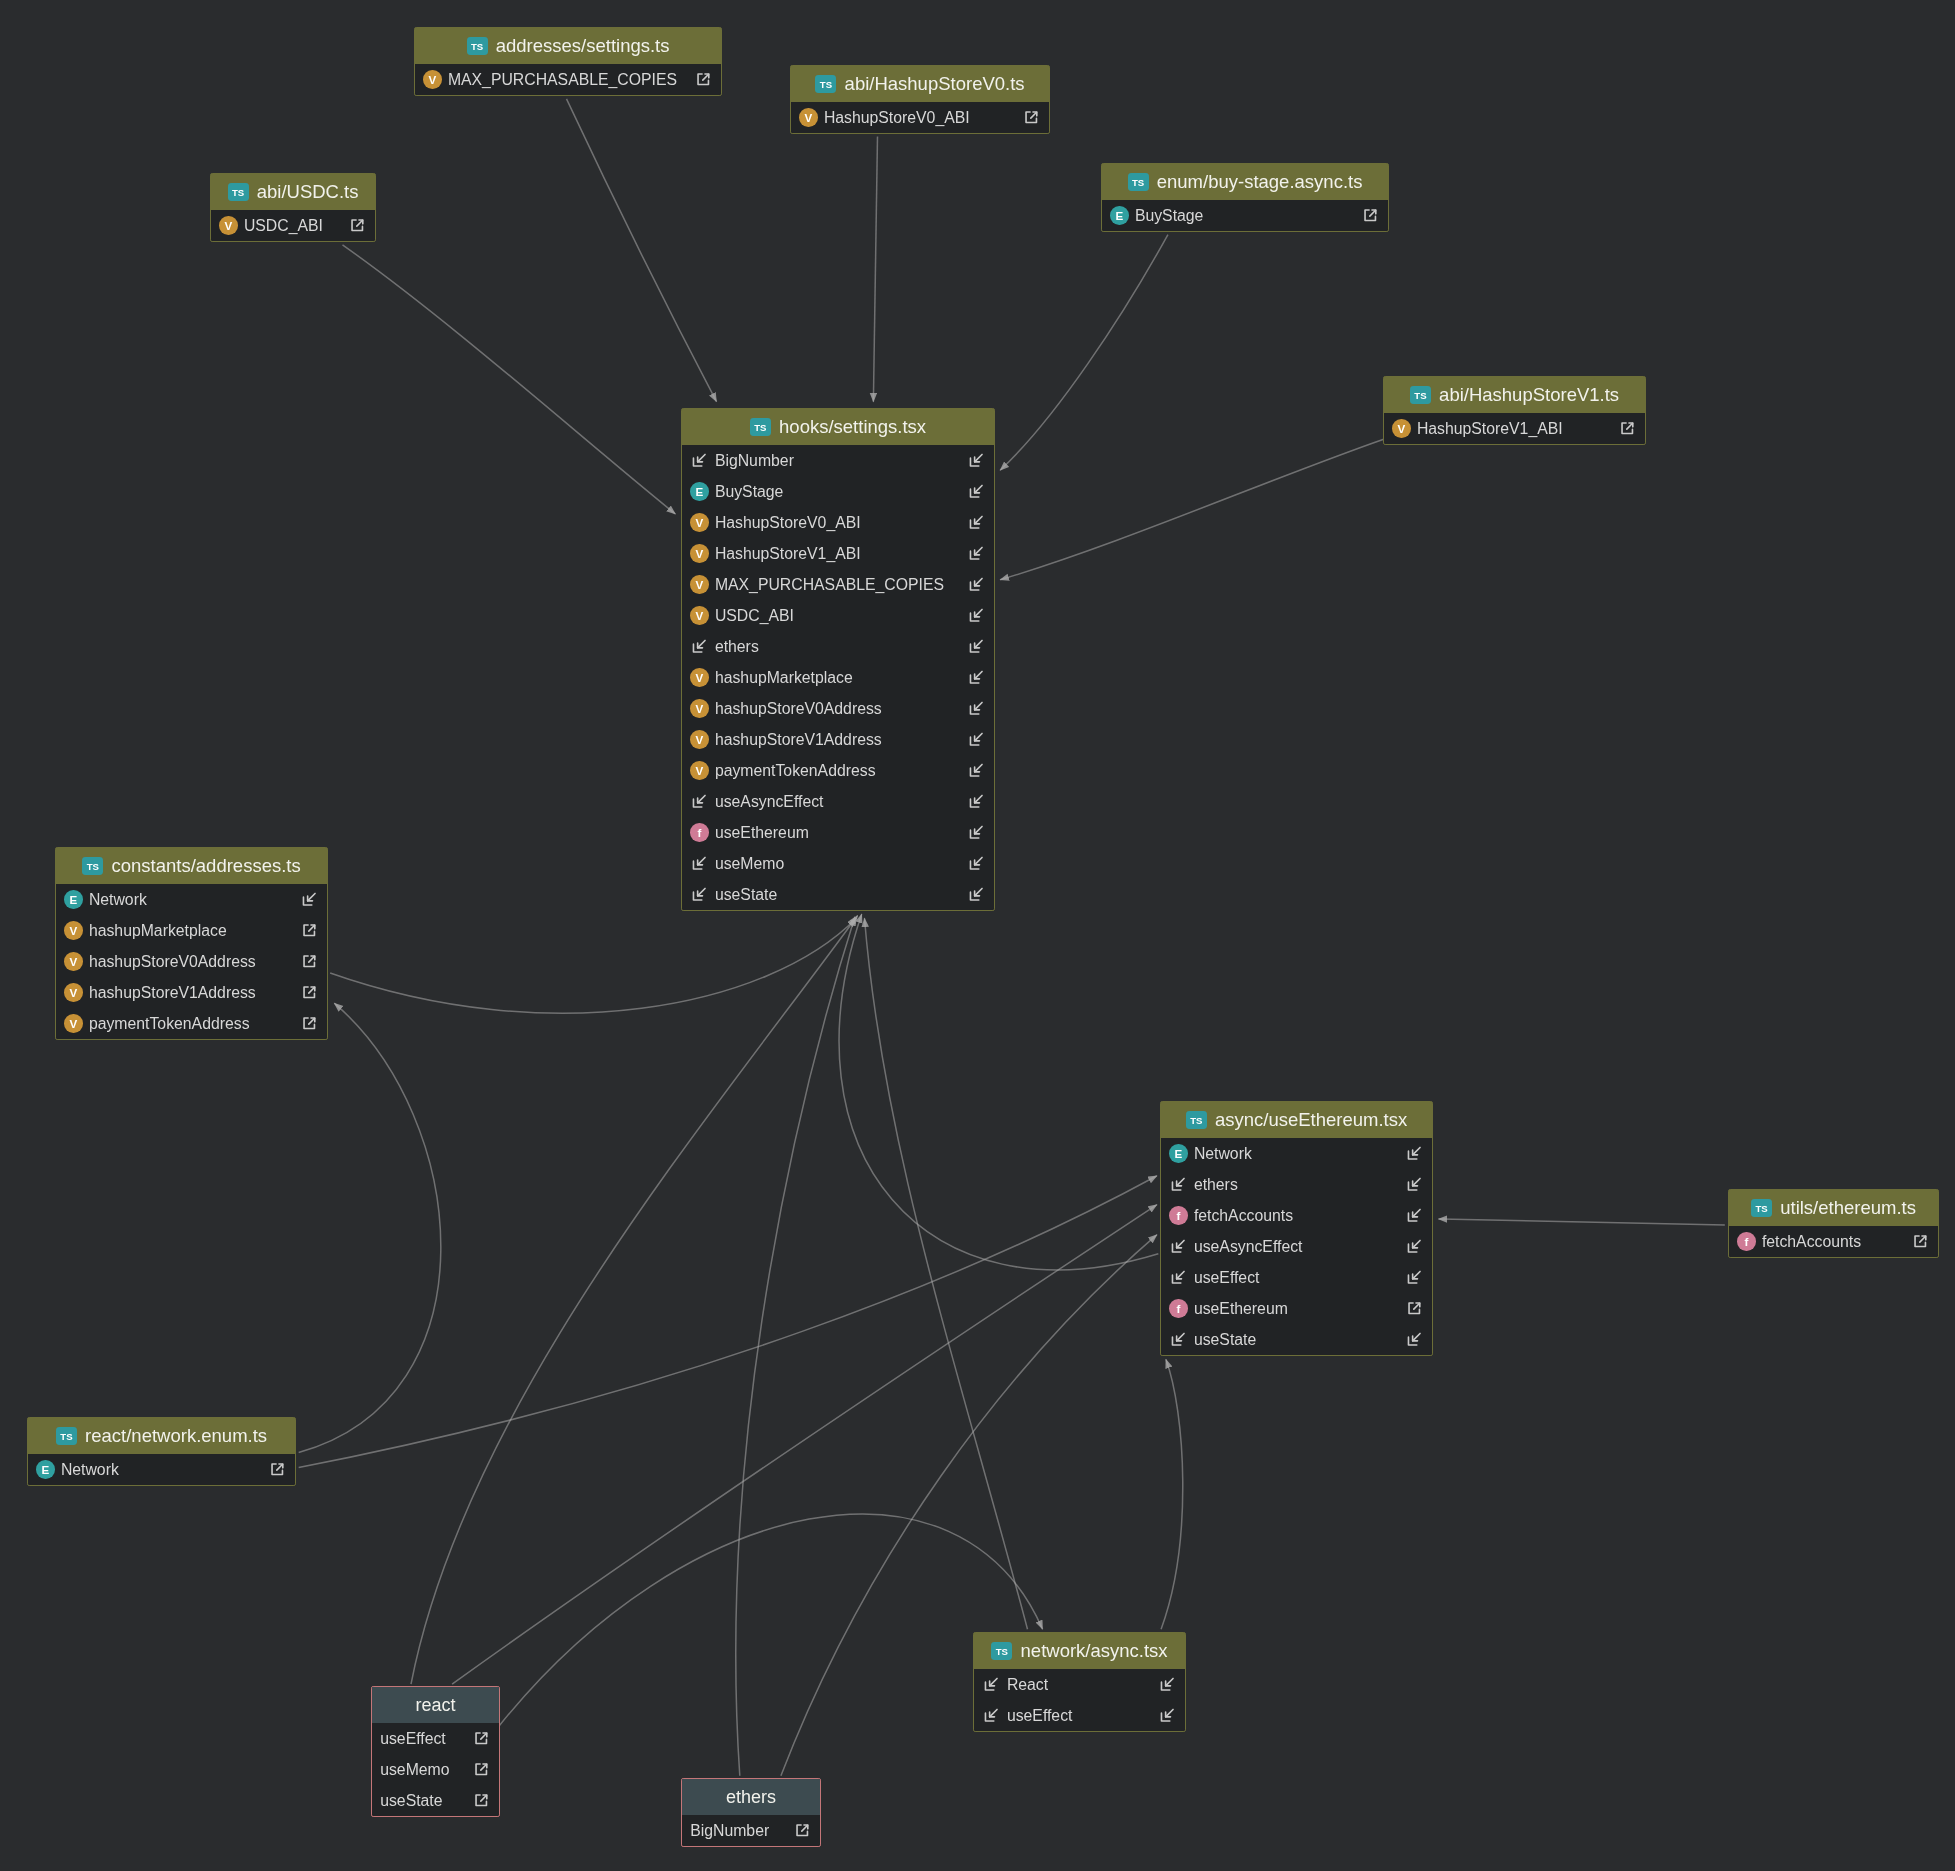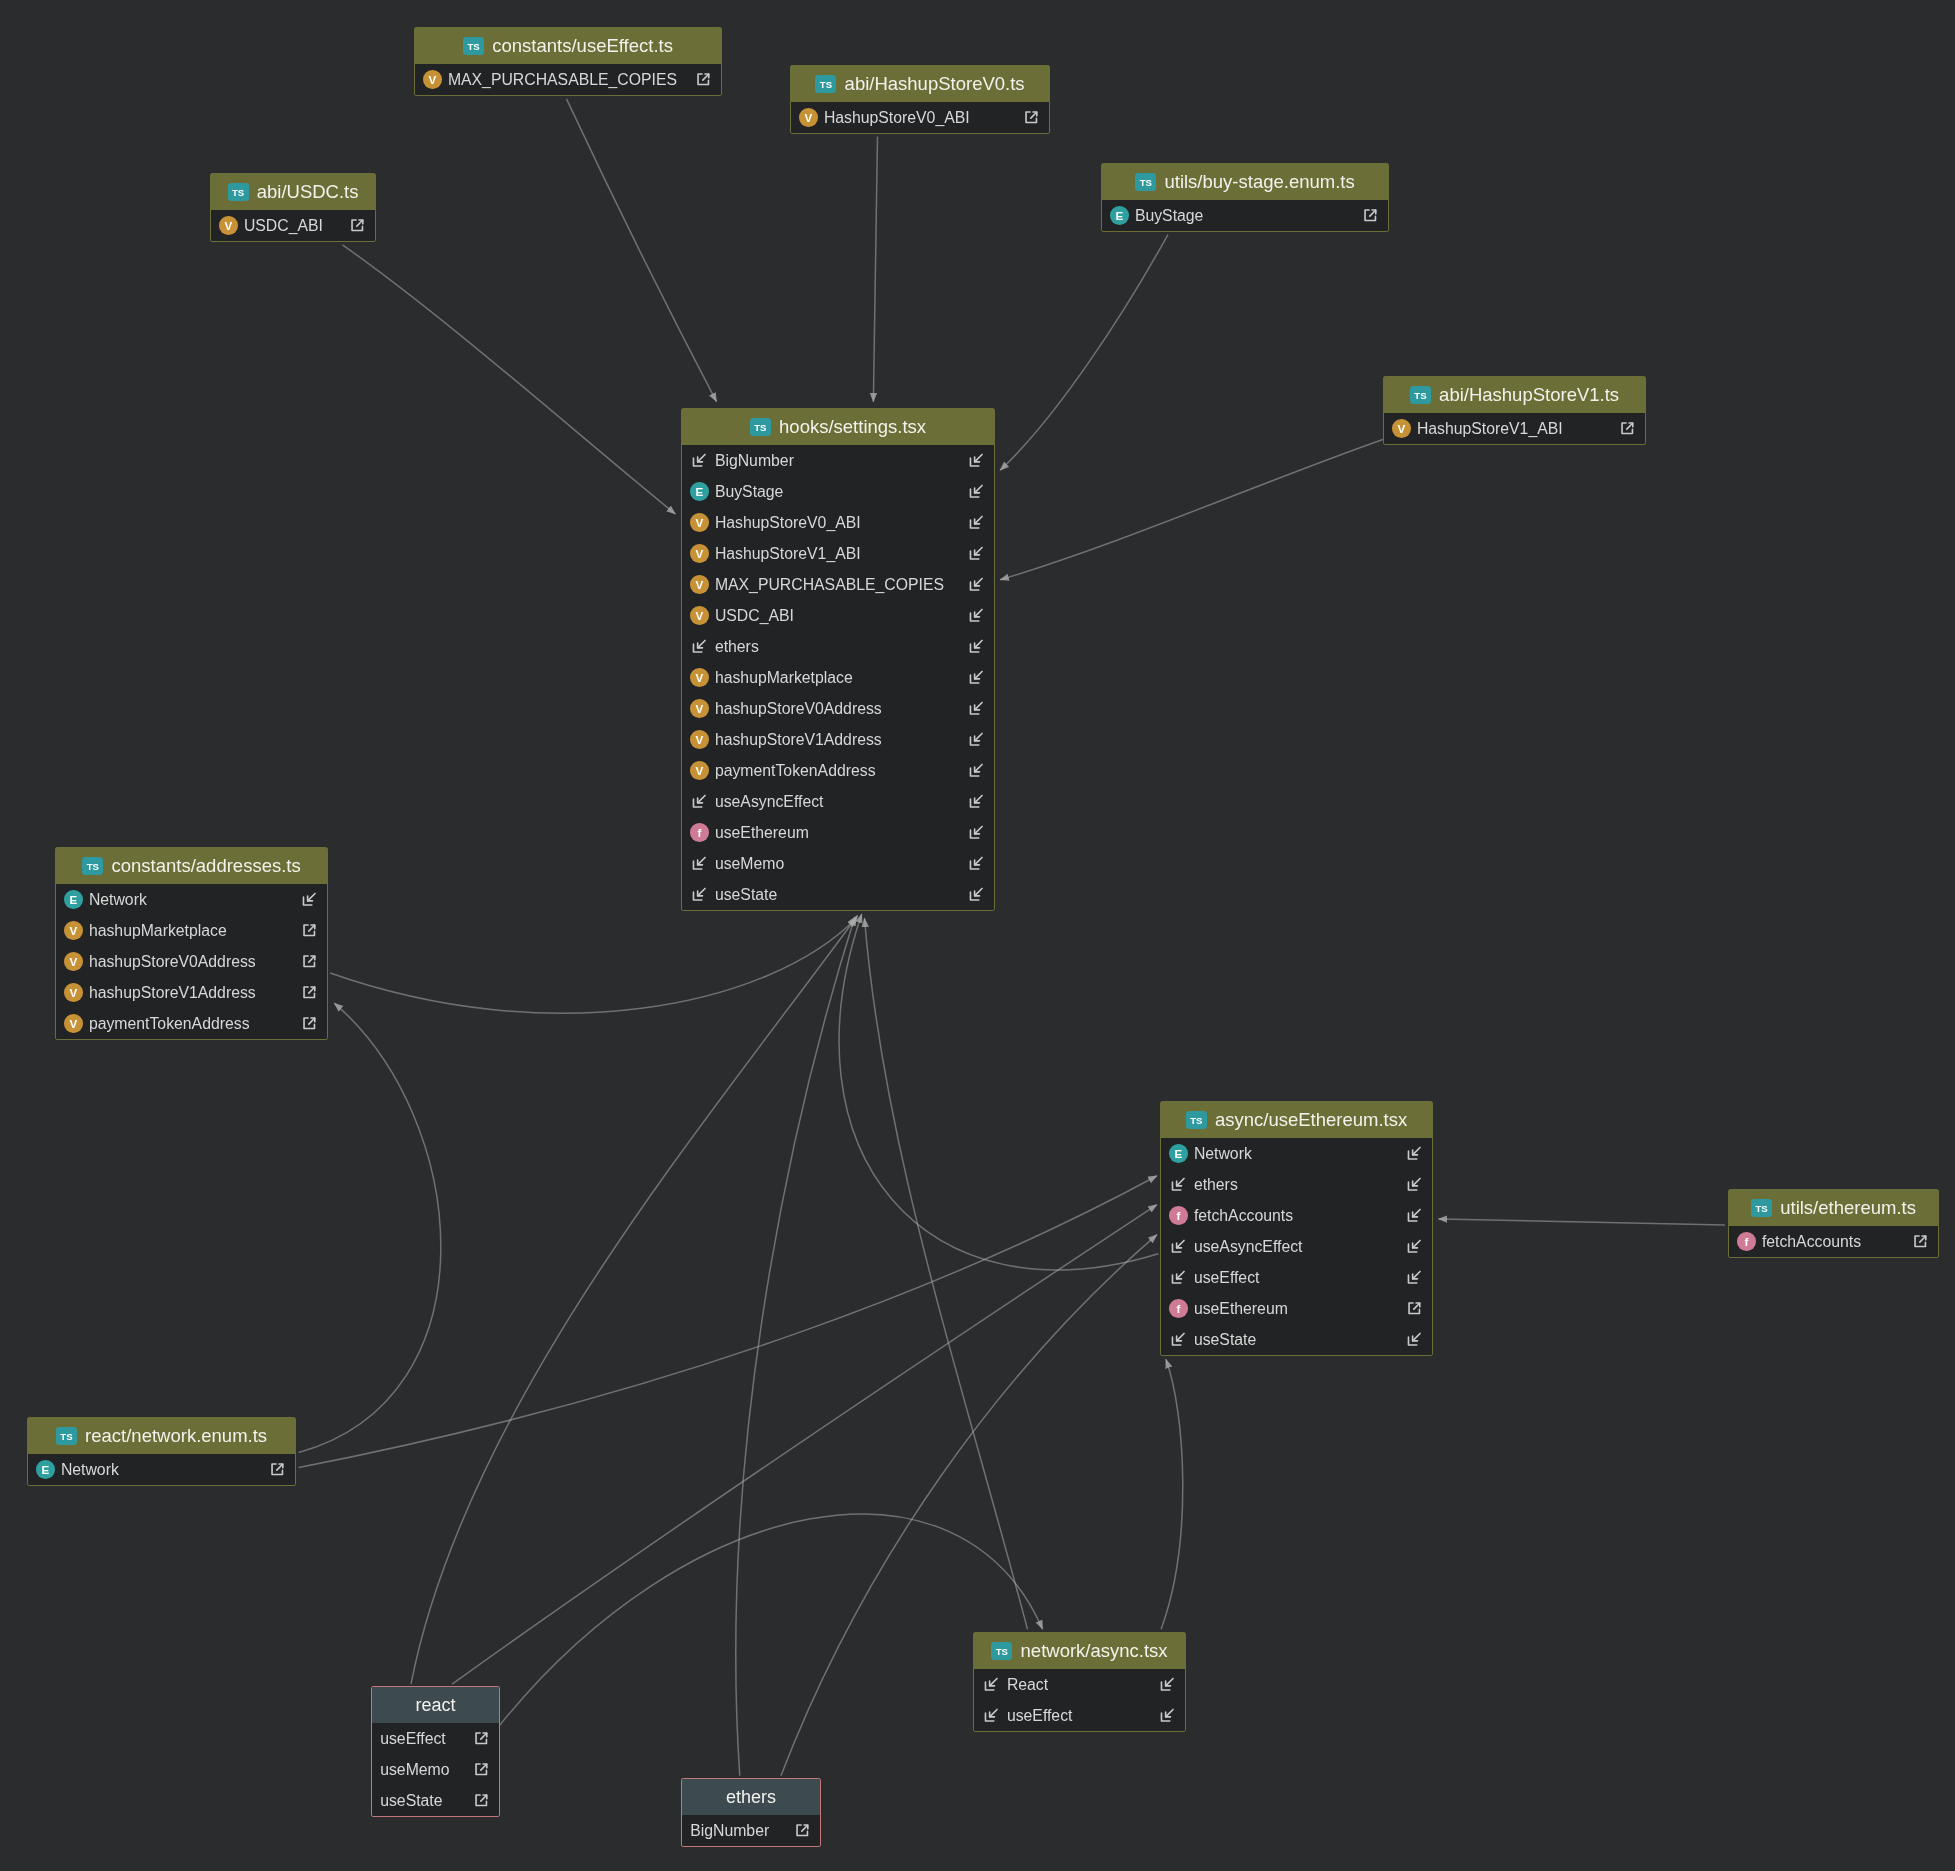--- a/index.html
+++ b/index.html
@@ -130,7 +130,7 @@
       <div class="node" style="left: 414px; top: 27px; width: 308px;">
         <div class="node-header">
           <span class="file-badge">TS</span>
-          <span>constants/useEffect.ts</span>
+          <span>addresses/settings.ts</span>
         </div>
         <div class="row">
           <span class="badge badge-var">V</span>

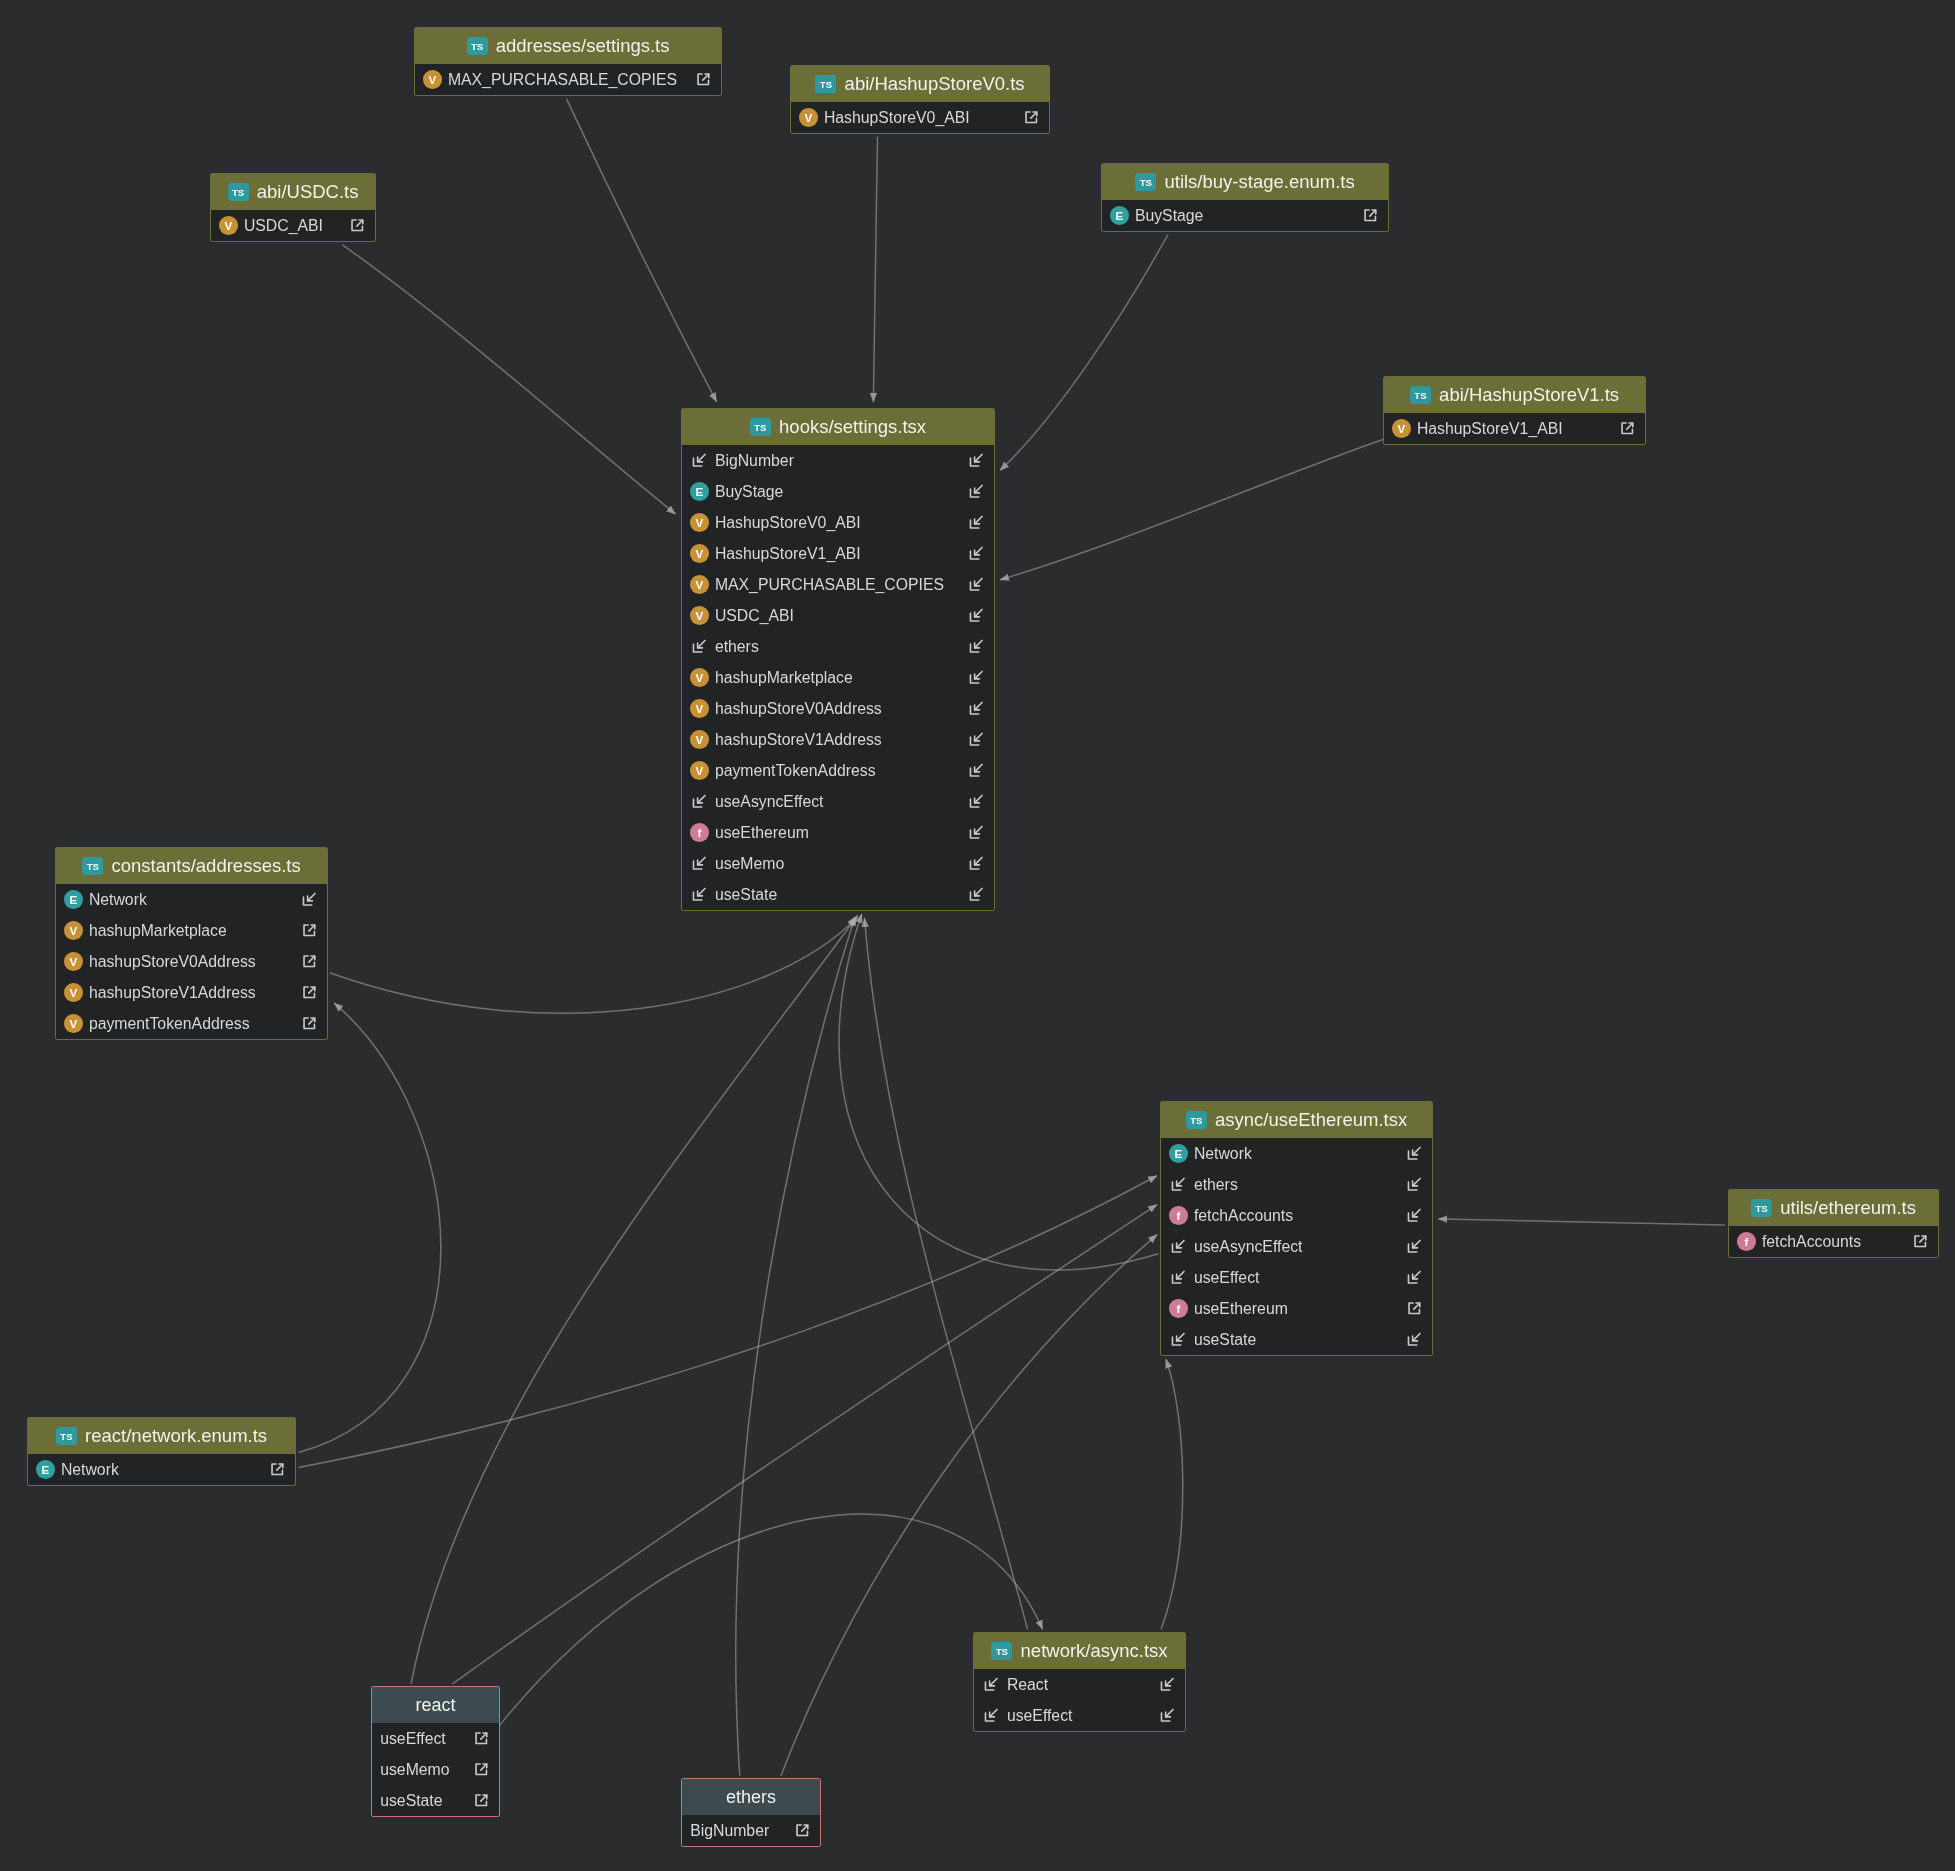--- a/index.html
+++ b/index.html
@@ -175,7 +175,7 @@
       <div class="node" style="left: 1101px; top: 163px; width: 288px;">
         <div class="node-header">
           <span class="file-badge">TS</span>
-          <span>utils/buy-stage.enum.ts</span>
+          <span>enum/buy-stage.async.ts</span>
         </div>
         <div class="row">
           <span class="badge badge-enum">E</span>

